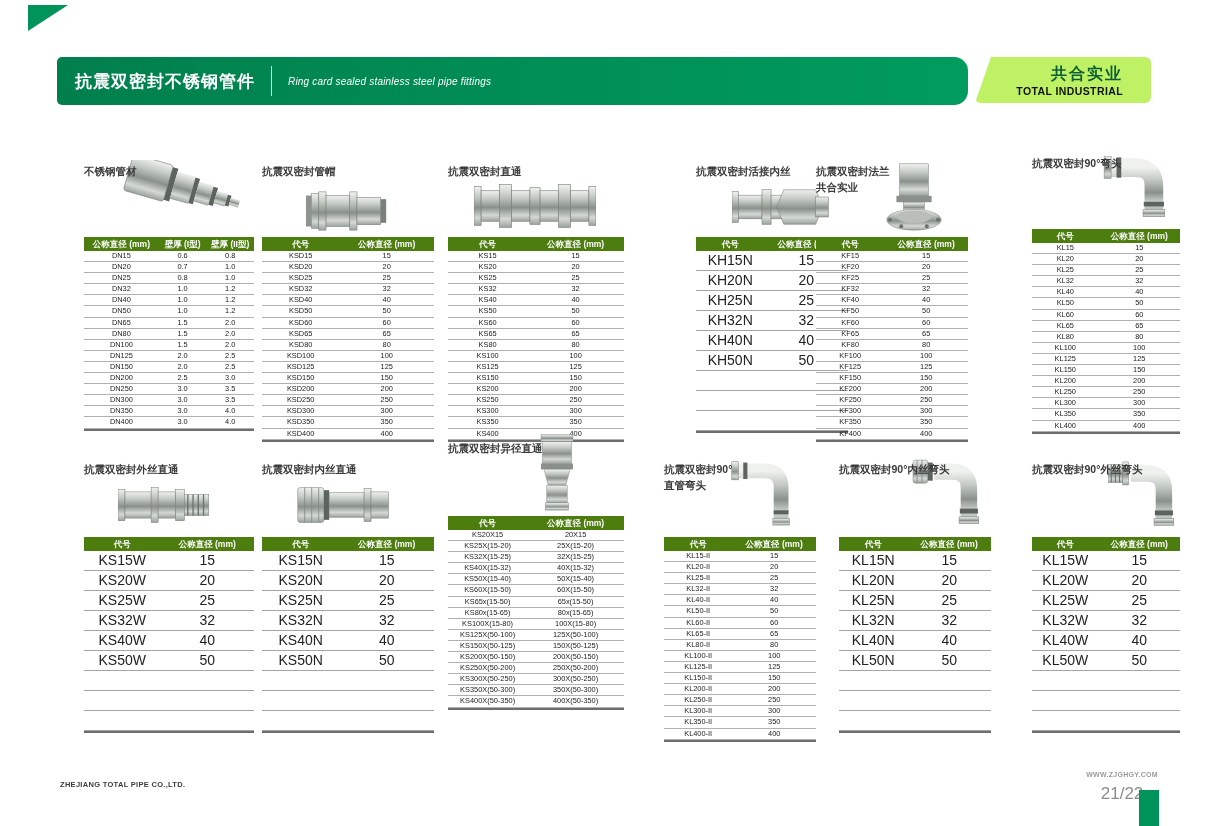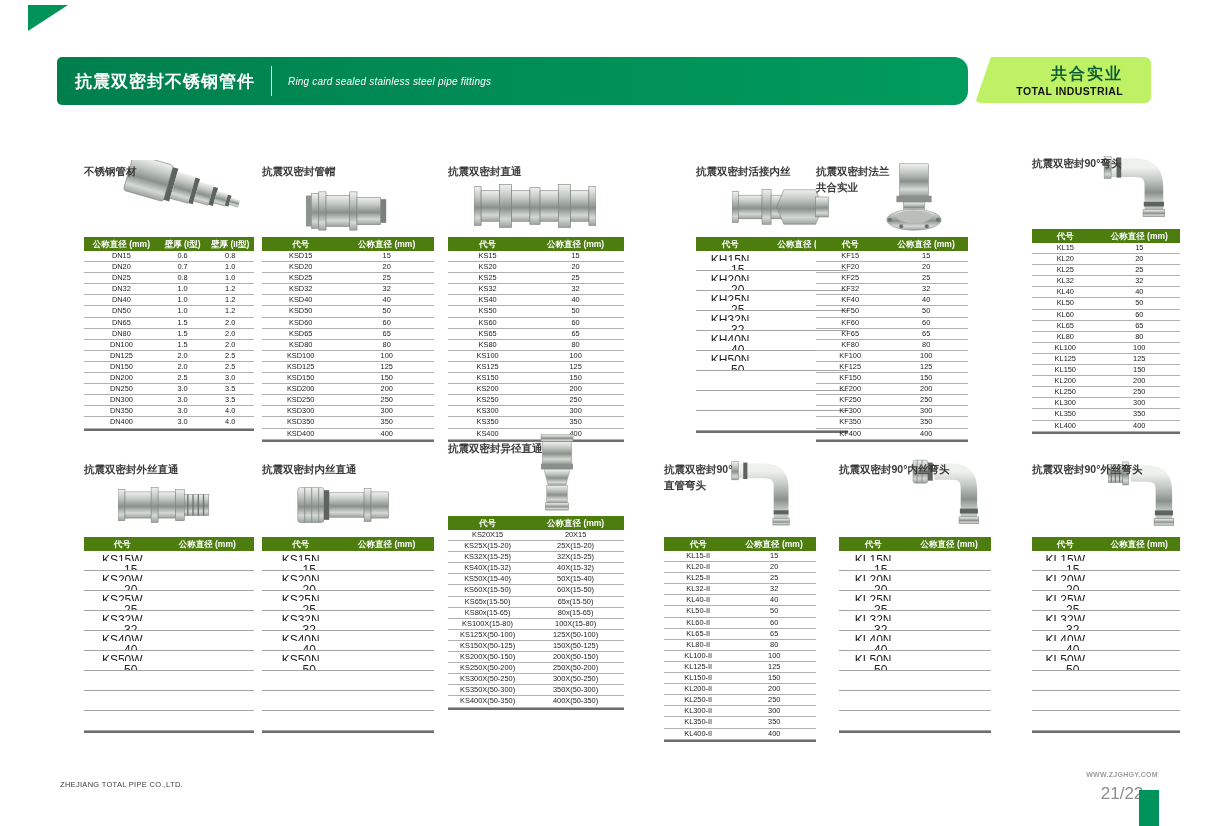--- a/index.html
+++ b/index.html
@@ -54,7 +54,7 @@
   .c3 .cell:nth-child(1){width:44%}.c3 .cell:nth-child(2){width:28%}.c3 .cell:nth-child(3){width:28%}
   .cell{text-align:center;overflow:hidden;white-space:nowrap;}
   .dense .trow{height:10.1px;line-height:10.2px;font-size:7.4px;border-bottom:1px solid #b0b0b0;}
-  .sparse .trow{height:19px;line-height:19px;font-size:12px;border-bottom:1px solid #a5a5a5;flex-direction:column;}
+  .sparse .trow{height:19px;line-height:19px;font-size:14px;border-bottom:1px solid #a5a5a5;}
   .erow{height:19px;border-bottom:1px solid #a5a5a5;}
   
   .footer-company{position:absolute;left:60px;top:780px;font-size:7.5px;font-weight:400;color:#3c3c3c;letter-spacing:.3px;}

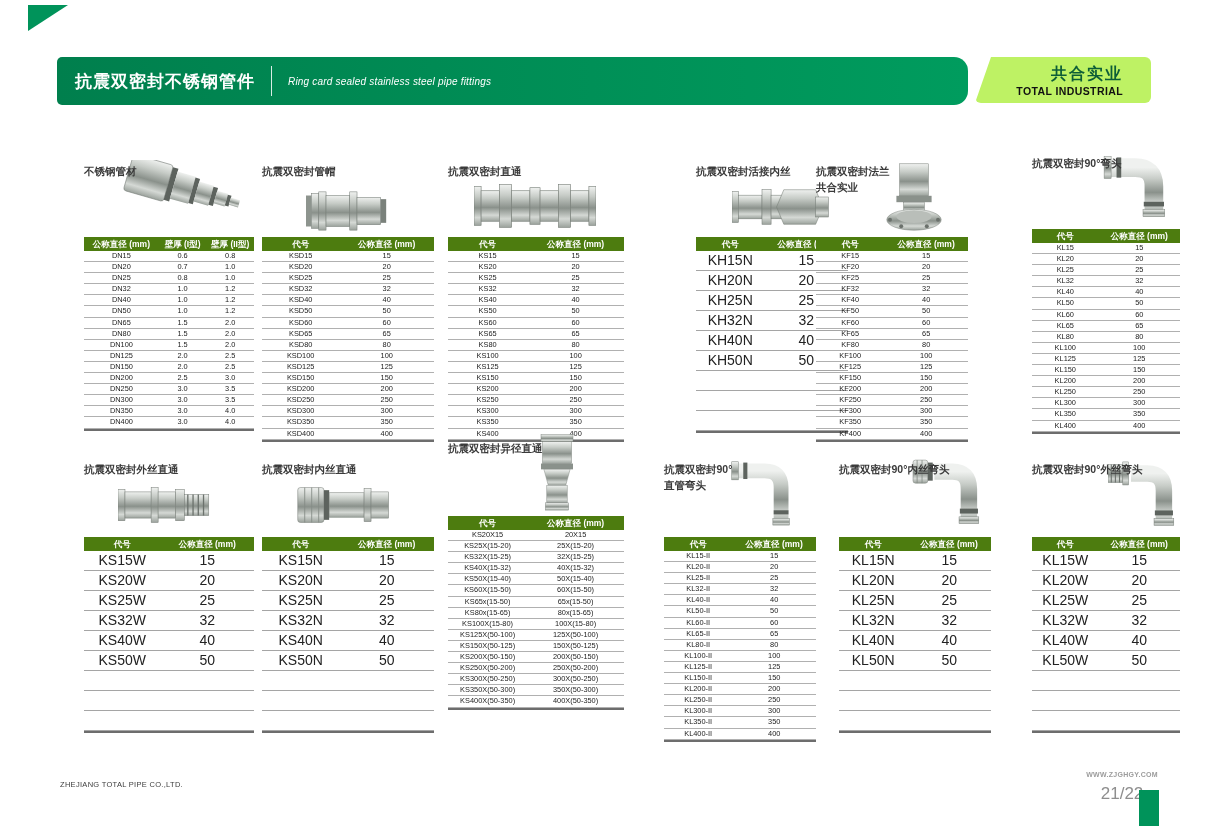--- a/index.html
+++ b/index.html
@@ -57,7 +57,7 @@
   .sparse .trow{height:19px;line-height:19px;font-size:14px;border-bottom:1px solid #a5a5a5;}
   .erow{height:19px;border-bottom:1px solid #a5a5a5;}
   
-  .footer-company{position:absolute;left:60px;top:780px;font-size:7.5px;font-weight:400;color:#3c3c3c;letter-spacing:.3px;}
+  .footer-company{position:absolute;left:60px;top:780px;font-size:7.5px;font-weight:700;color:#3c3c3c;letter-spacing:.3px;}
   .footer-right{position:absolute;right:51px;top:771px;display:flex;align-items:center;gap:6px;flex-direction:column;}
   .footer-site{font-size:7px;font-weight:700;color:#9c9c9c;letter-spacing:.3px;}
   .footer-page{font-size:17px;color:#8e8e8e;}

